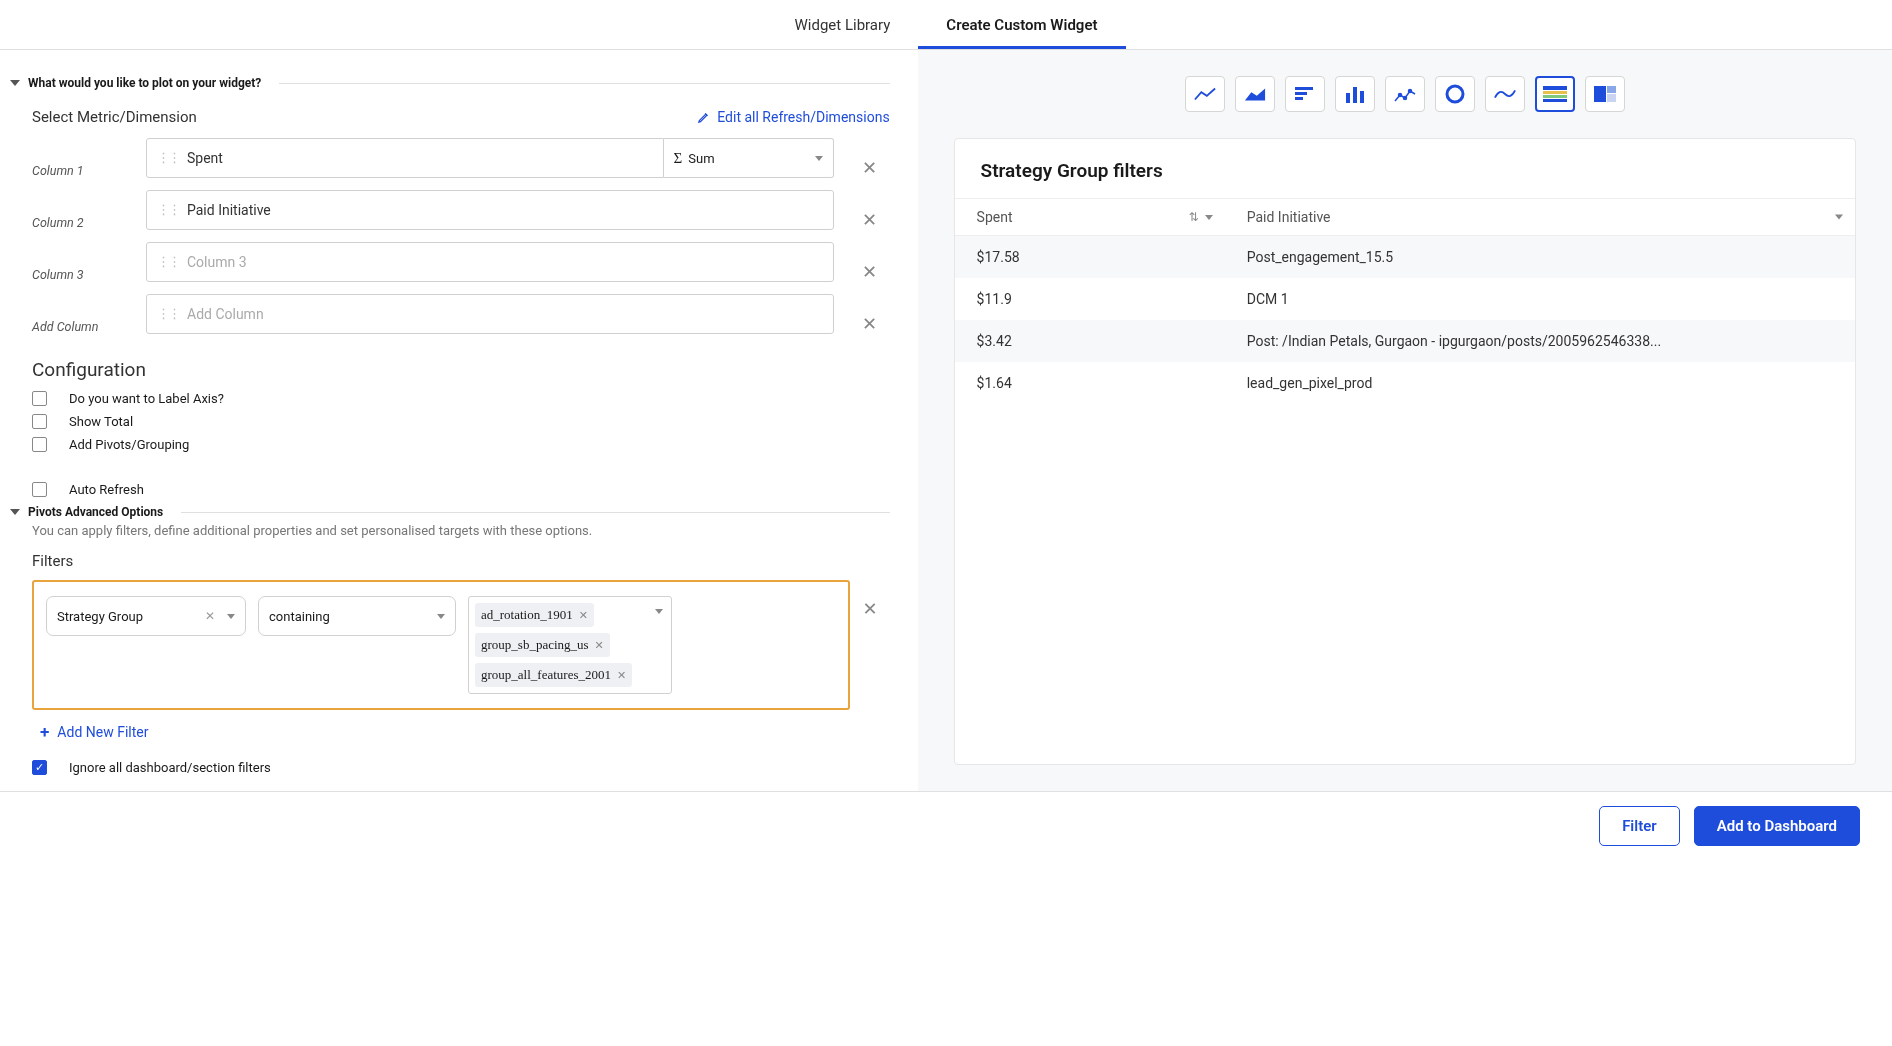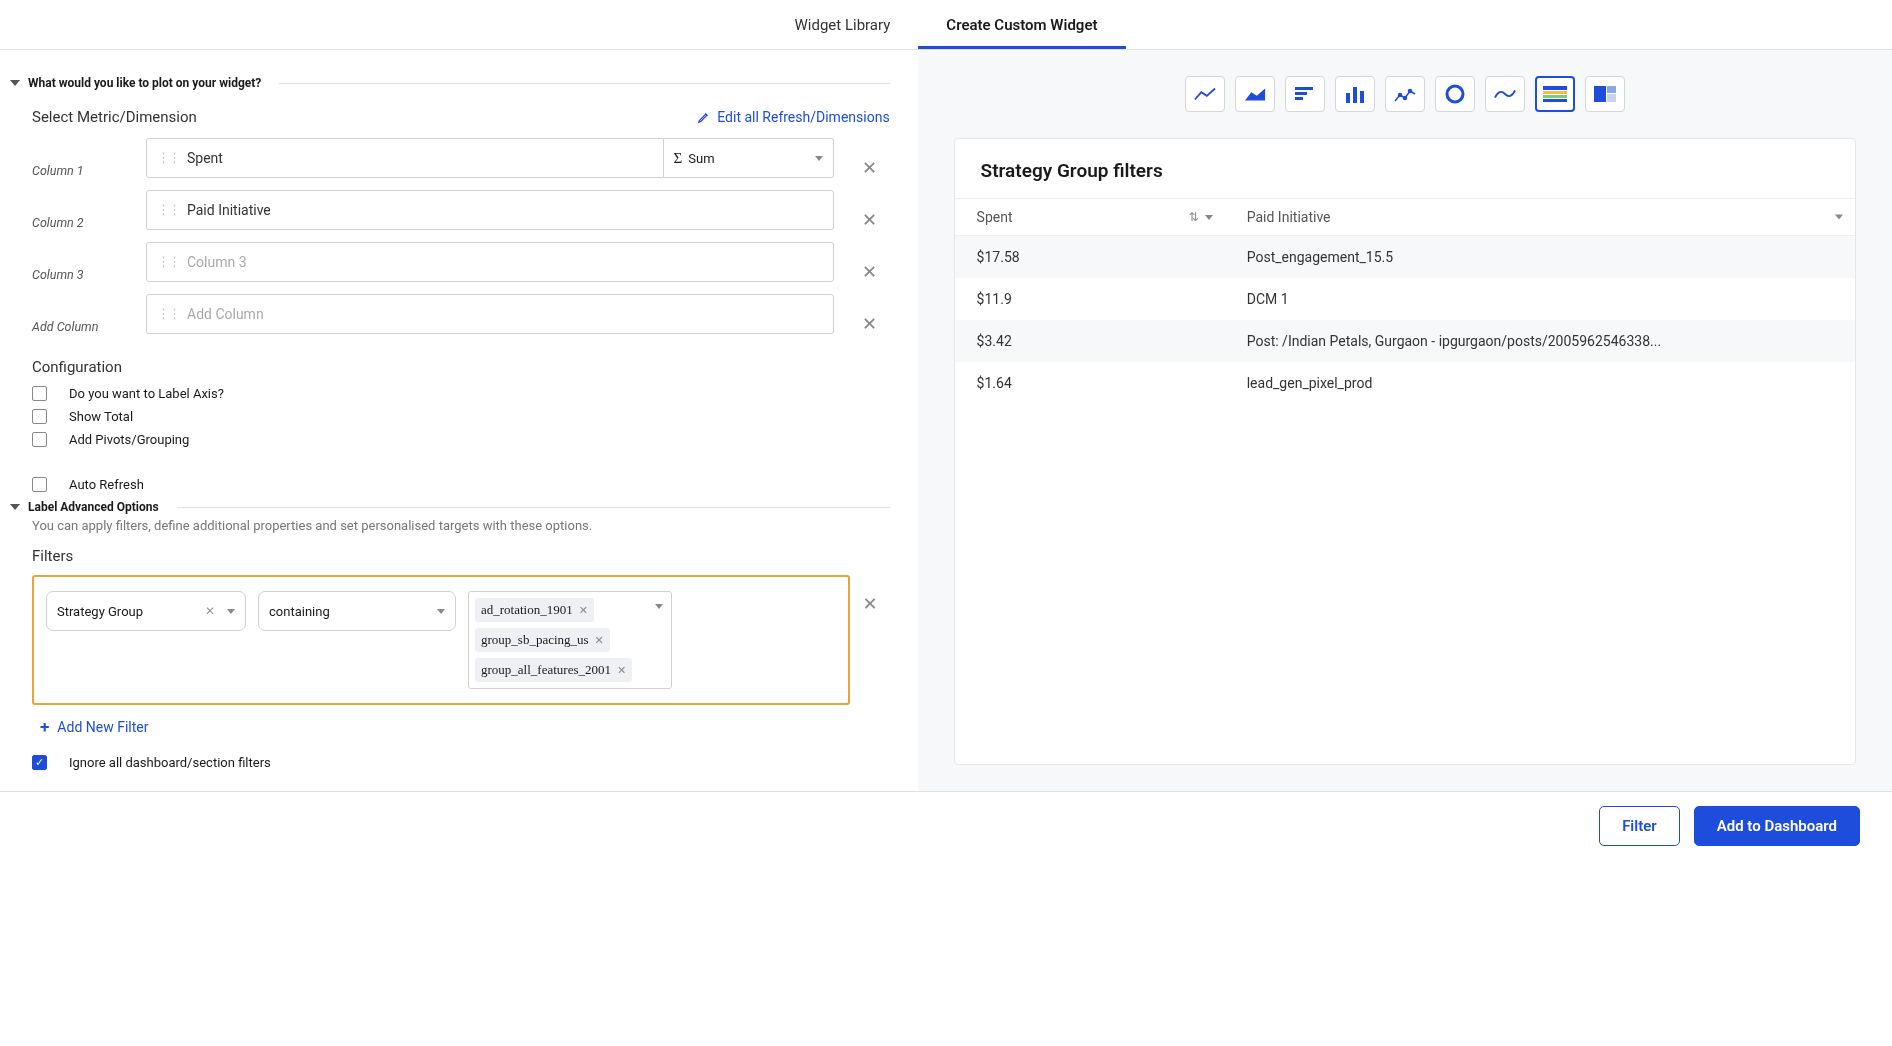--- a/index.html
+++ b/index.html
@@ -39,7 +39,7 @@
 .row-close { color: #888; font-size: 18px; cursor: pointer; width: 24px; text-align: center; }
 
 
-.config-title { font-size: 15px; color: #333; margin: 24px 0 10px 22px; }
+.config-title { font-size: 19px; color: #333; margin: 24px 0 10px 22px; }
 .check-row { display: flex; align-items: center; gap: 22px; margin: 0 0 8px 22px; }
 .chk { width: 15px; height: 15px; border: 1.5px solid #888; border-radius: 2px; display: inline-flex; align-items: center; justify-content: center; background: #fff; }
 .chk.checked { background: #1f4ddb; border-color: #1f4ddb; color: #fff; font-size: 11px; }

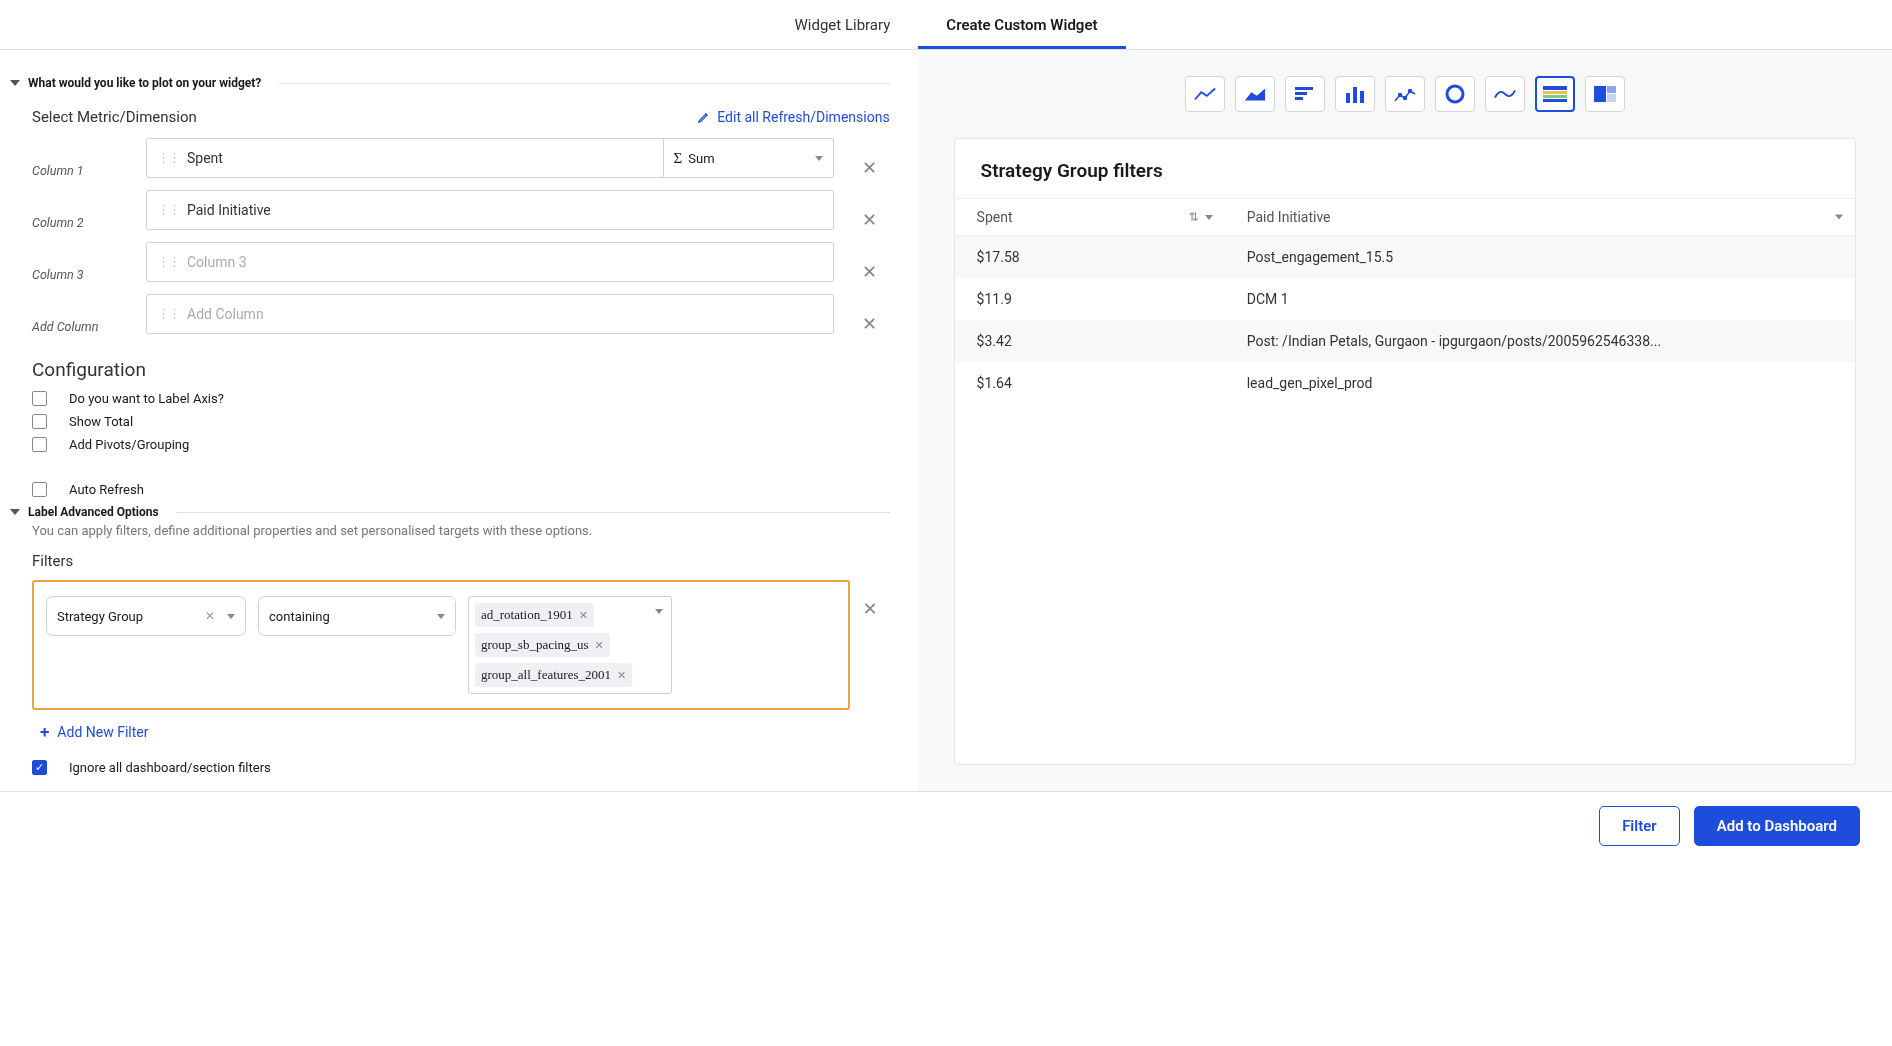--- a/index.html
+++ b/index.html
@@ -180,7 +180,7 @@
 
       <div class="section-head">
         <span class="caret"></span>
-        <span class="title">Label Advanced Options</span>
+        <span class="title">Pivots Advanced Options</span>
         <span class="rule"></span>
       </div>
       <div class="subtext">You can apply filters, define additional properties and set personalised targets with these options.</div>

